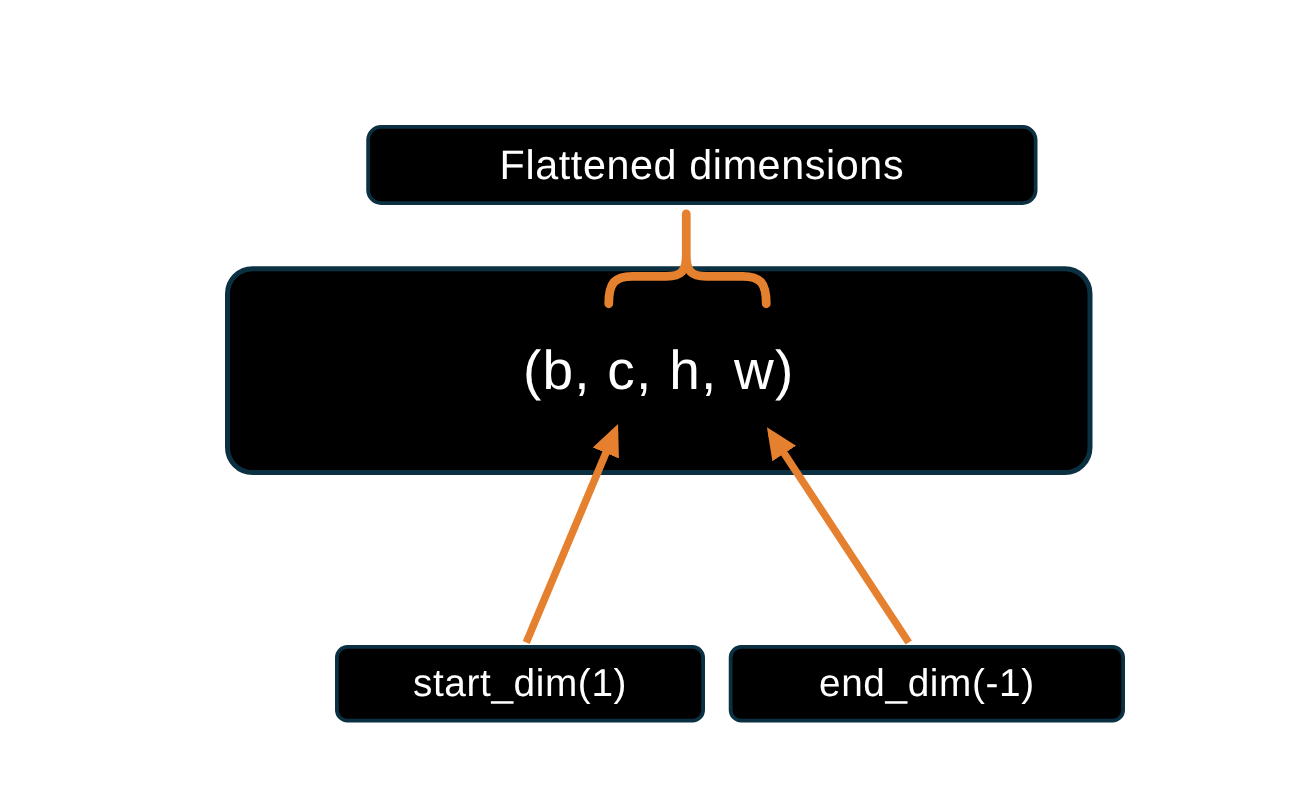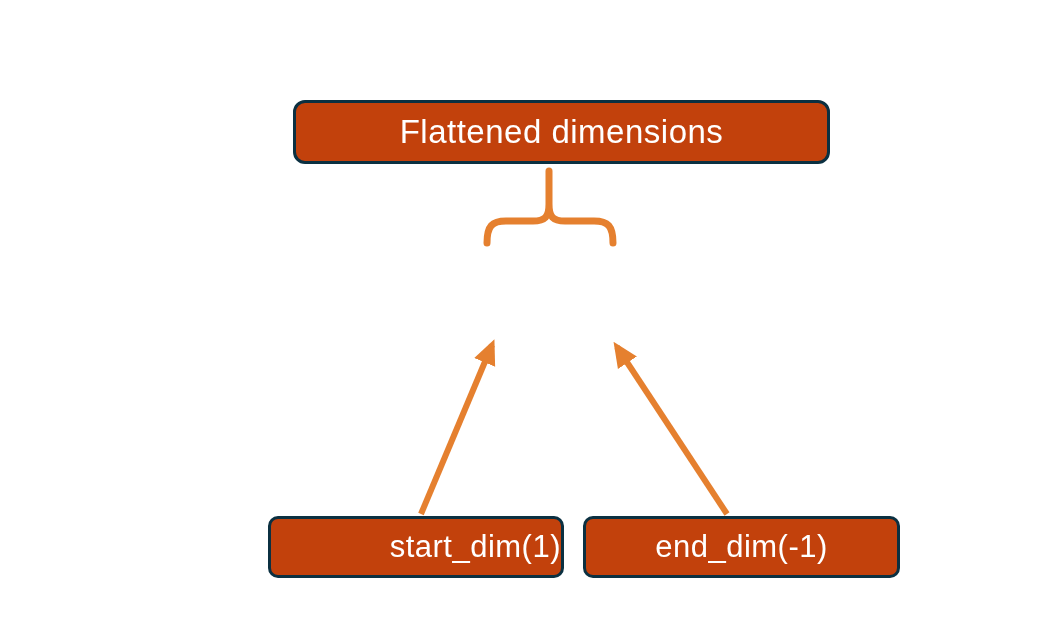--- a/index.html
+++ b/index.html
@@ -19,7 +19,7 @@
   }
   .box {
     position: absolute;
-    background: #c2410c;
+    background: #000000;
     border: 3px solid #0b3041;
     border-radius: 12px;
     color: #ffffff;

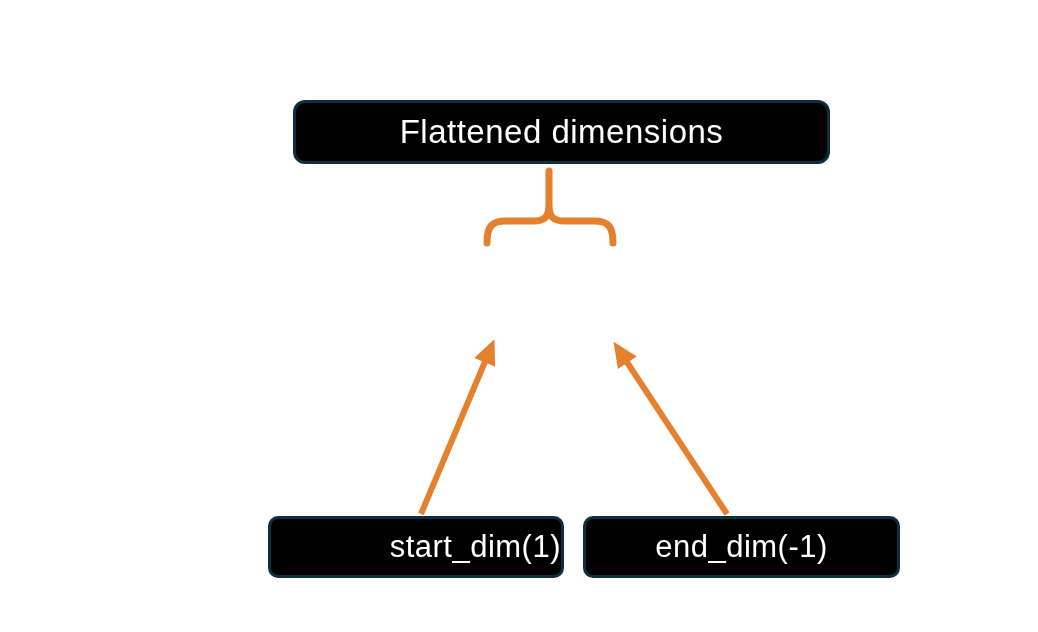--- a/index.html
+++ b/index.html
@@ -81,6 +81,9 @@
     <span>Flattened dimensions</span>
   </div>
 
+  <div class="box box-main">
+    <span>(b, c, h, w)</span>
+  </div>
 
   <div class="box box-start">
     <span>start_dim(1)</span>

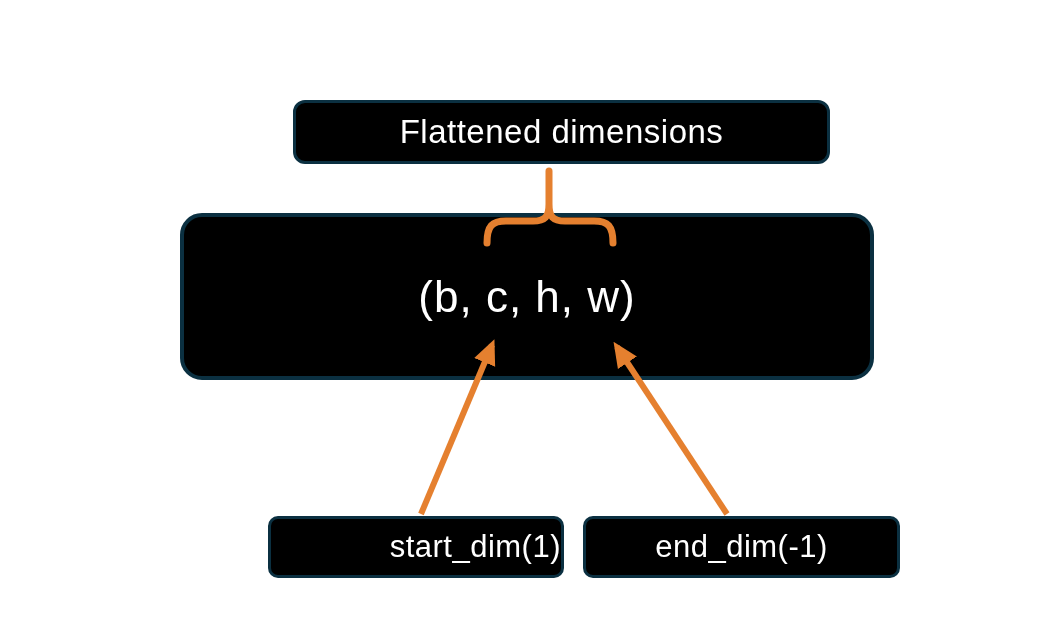--- a/index.html
+++ b/index.html
@@ -53,7 +53,6 @@
     height: 62px;
     font-size: 31px;
     border-radius: 10px;
-    justify-content: flex-end;
   }
   .box-end {
     left: 583px;

